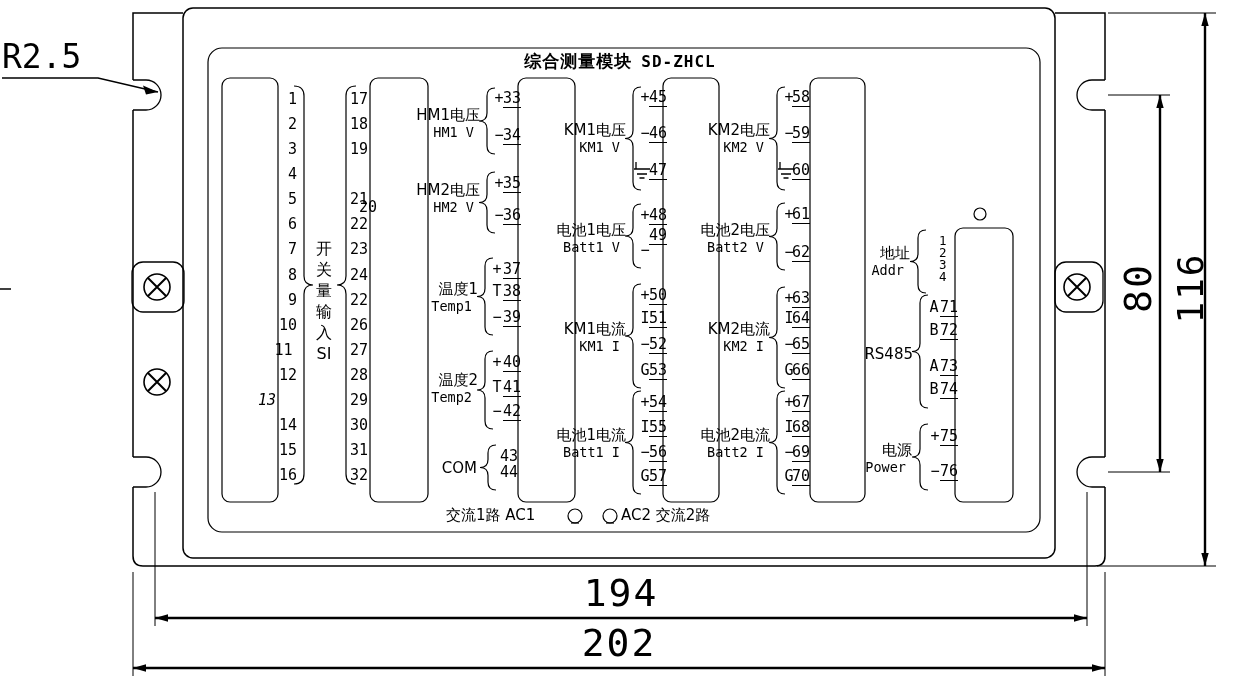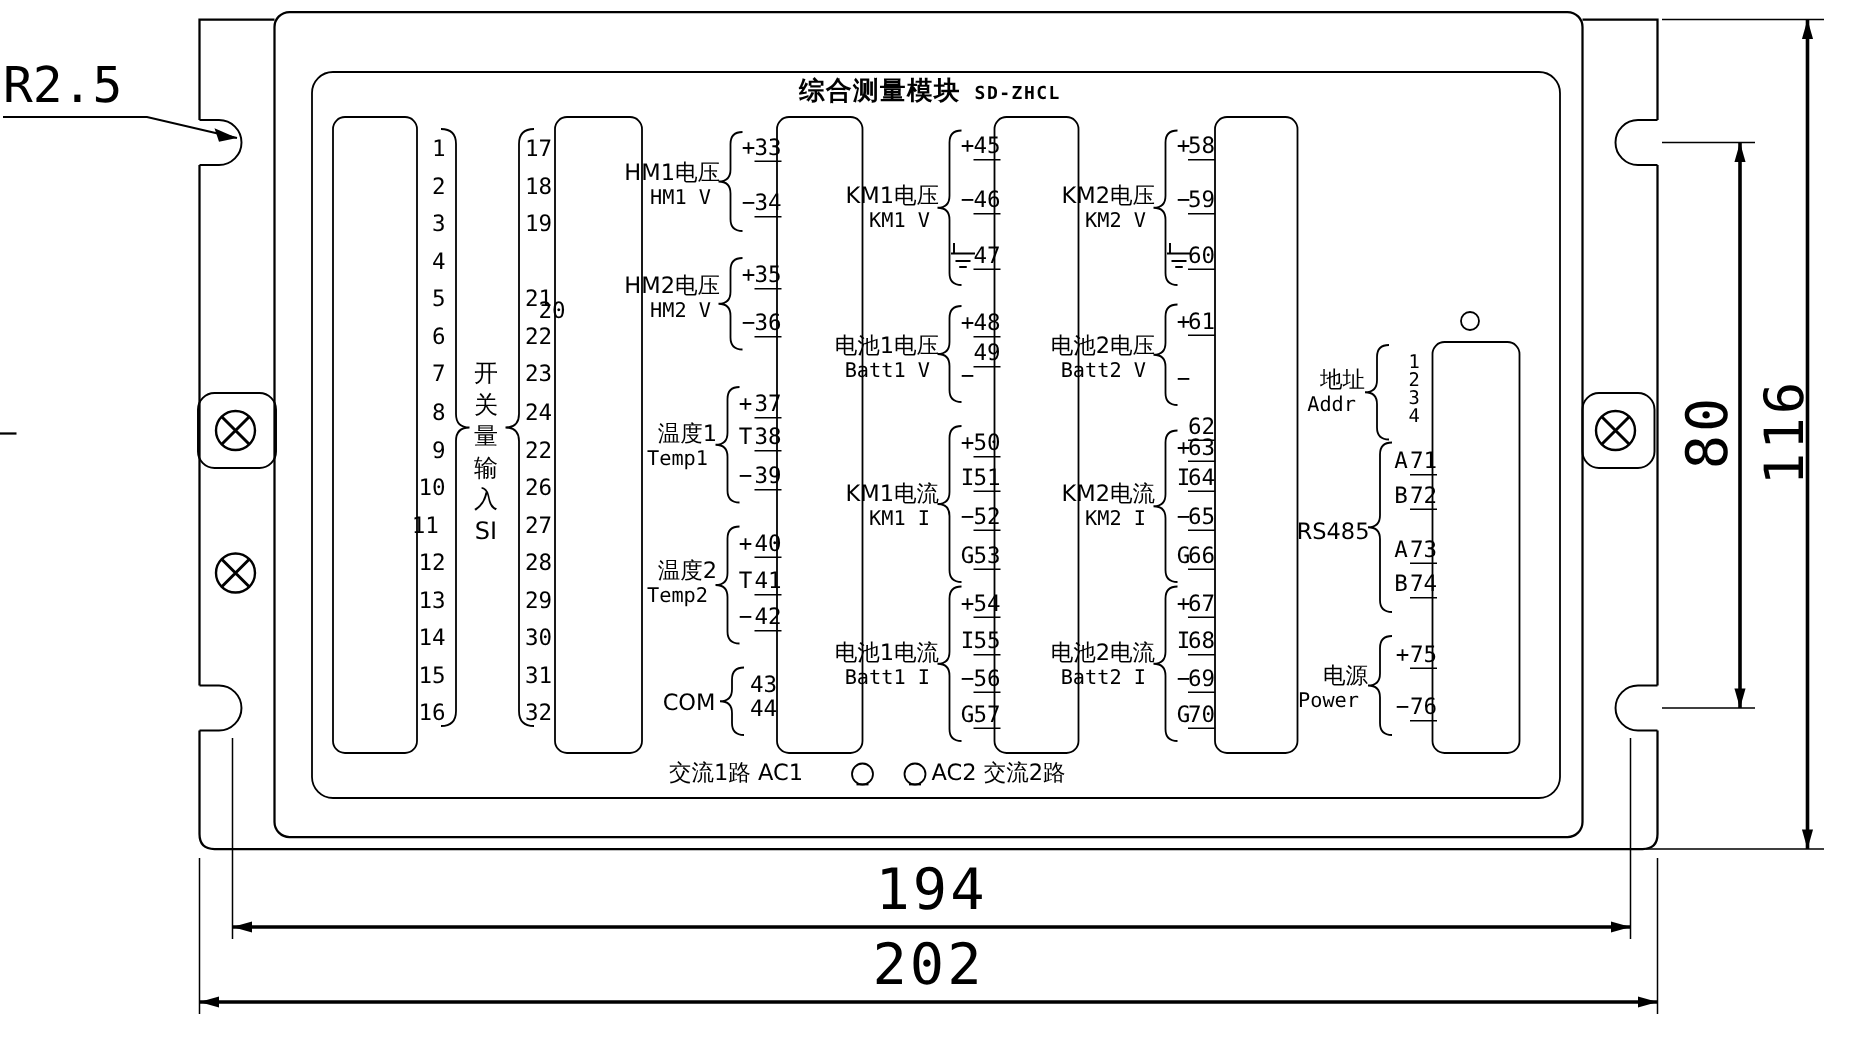--- a/index.html
+++ b/index.html
@@ -9,7 +9,7 @@
   .t{position:absolute;white-space:nowrap;line-height:1.05;}
   .mono{font-family:"DejaVu Sans Mono","Liberation Mono",monospace;}
   .title{font-size:17px;font-weight:bold;letter-spacing:1px;}
-  .title-model{font-size:12px;font-weight:bold;margin-left:9px;letter-spacing:1px;}
+  .title-model{font-size:16px;font-weight:bold;margin-left:9px;letter-spacing:1px;}
   .pnum{position:absolute;font:15px "DejaVu Sans Mono","Liberation Mono",monospace;height:17px;line-height:17px;}
   .pnum.small{font-size:12.5px;height:12px;line-height:12px;}
   .ul{border-bottom:1.4px solid #000;}

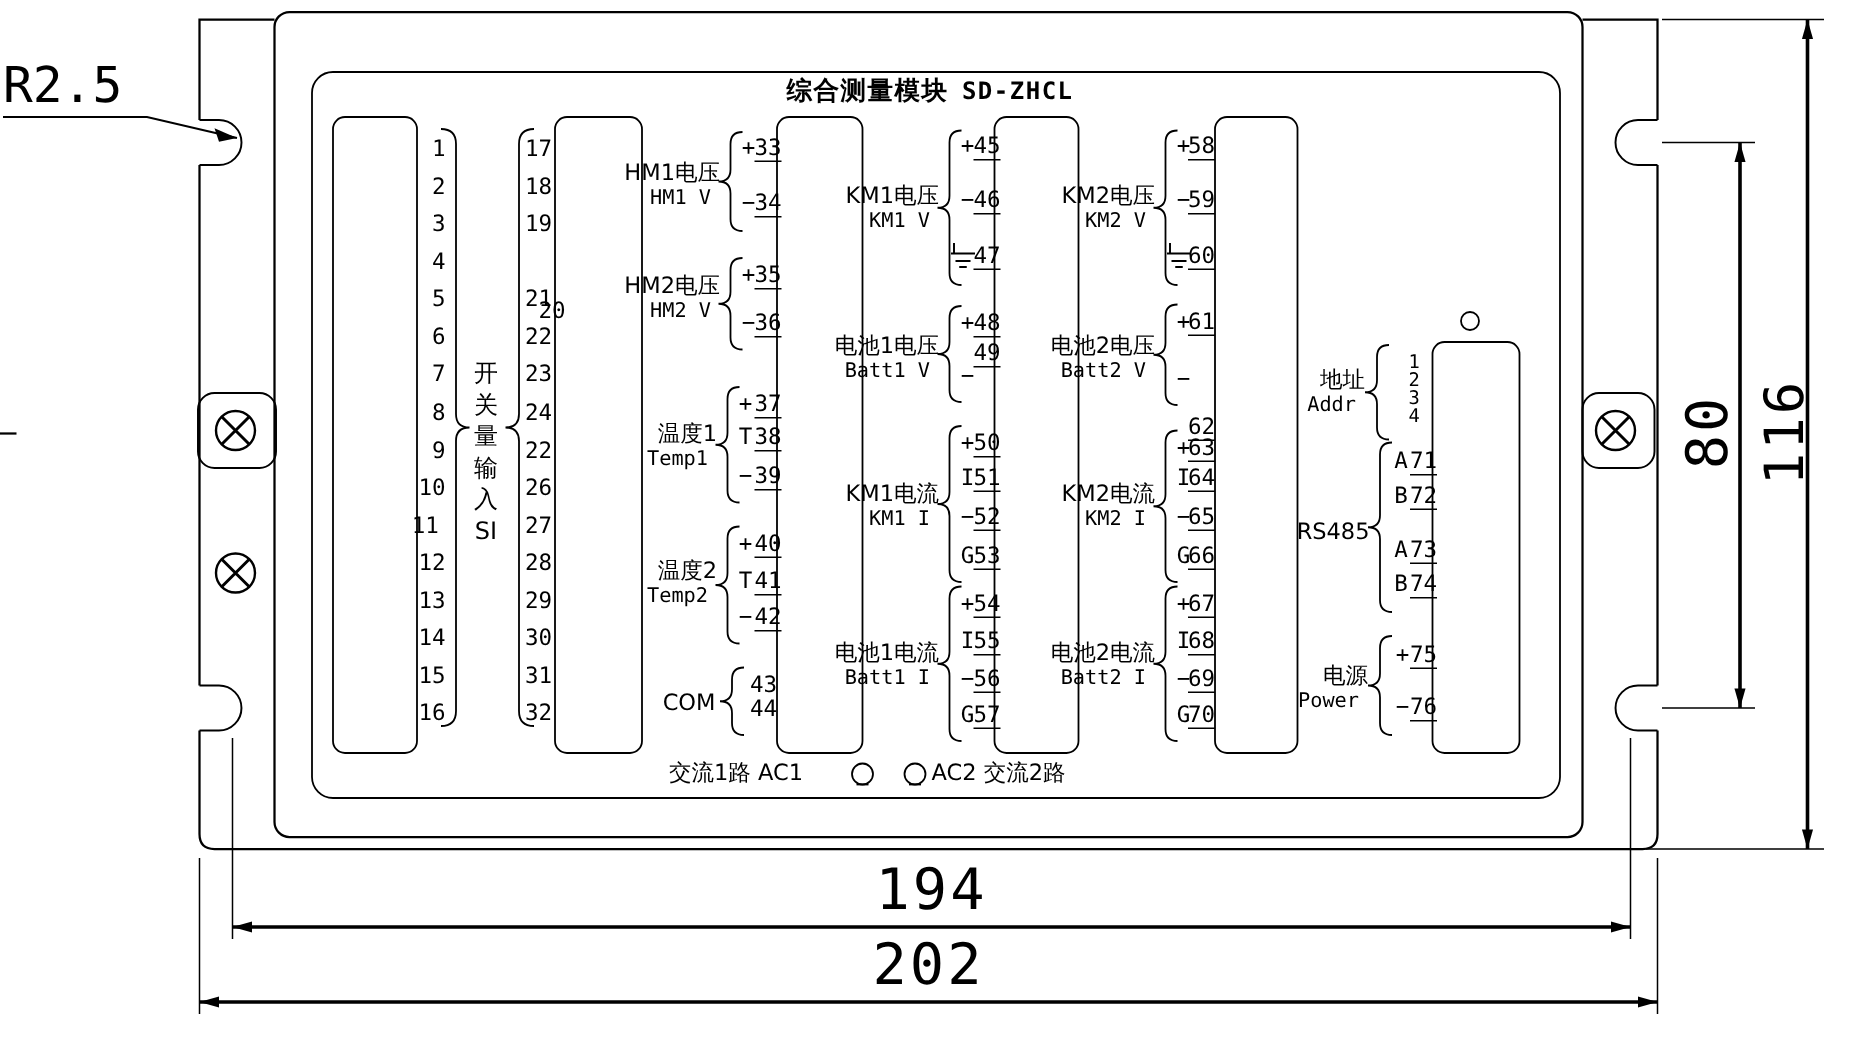--- a/index.html
+++ b/index.html
@@ -267,7 +267,7 @@
     <div class="sign" style="left: 782px; top: 206px;">+</div>
     <div class="pnum ul" style="left: 792px; top: 206px; width: 18px;">61</div>
     <div class="sign" style="left: 782px; top: 244px;">−</div>
-    <div class="pnum ul" style="left: 792px; top: 244px; width: 18px; margin-top: 32px;">62</div>
+    <div class="pnum ul" style="left: 792px; top: 244px; width: 18px;">62</div>
     <div class="gl" style="left: 595px; top: 320px; width: 175px;">
       <div class="zh">KM2电流</div>
       <div class="en">KM2 I</div>

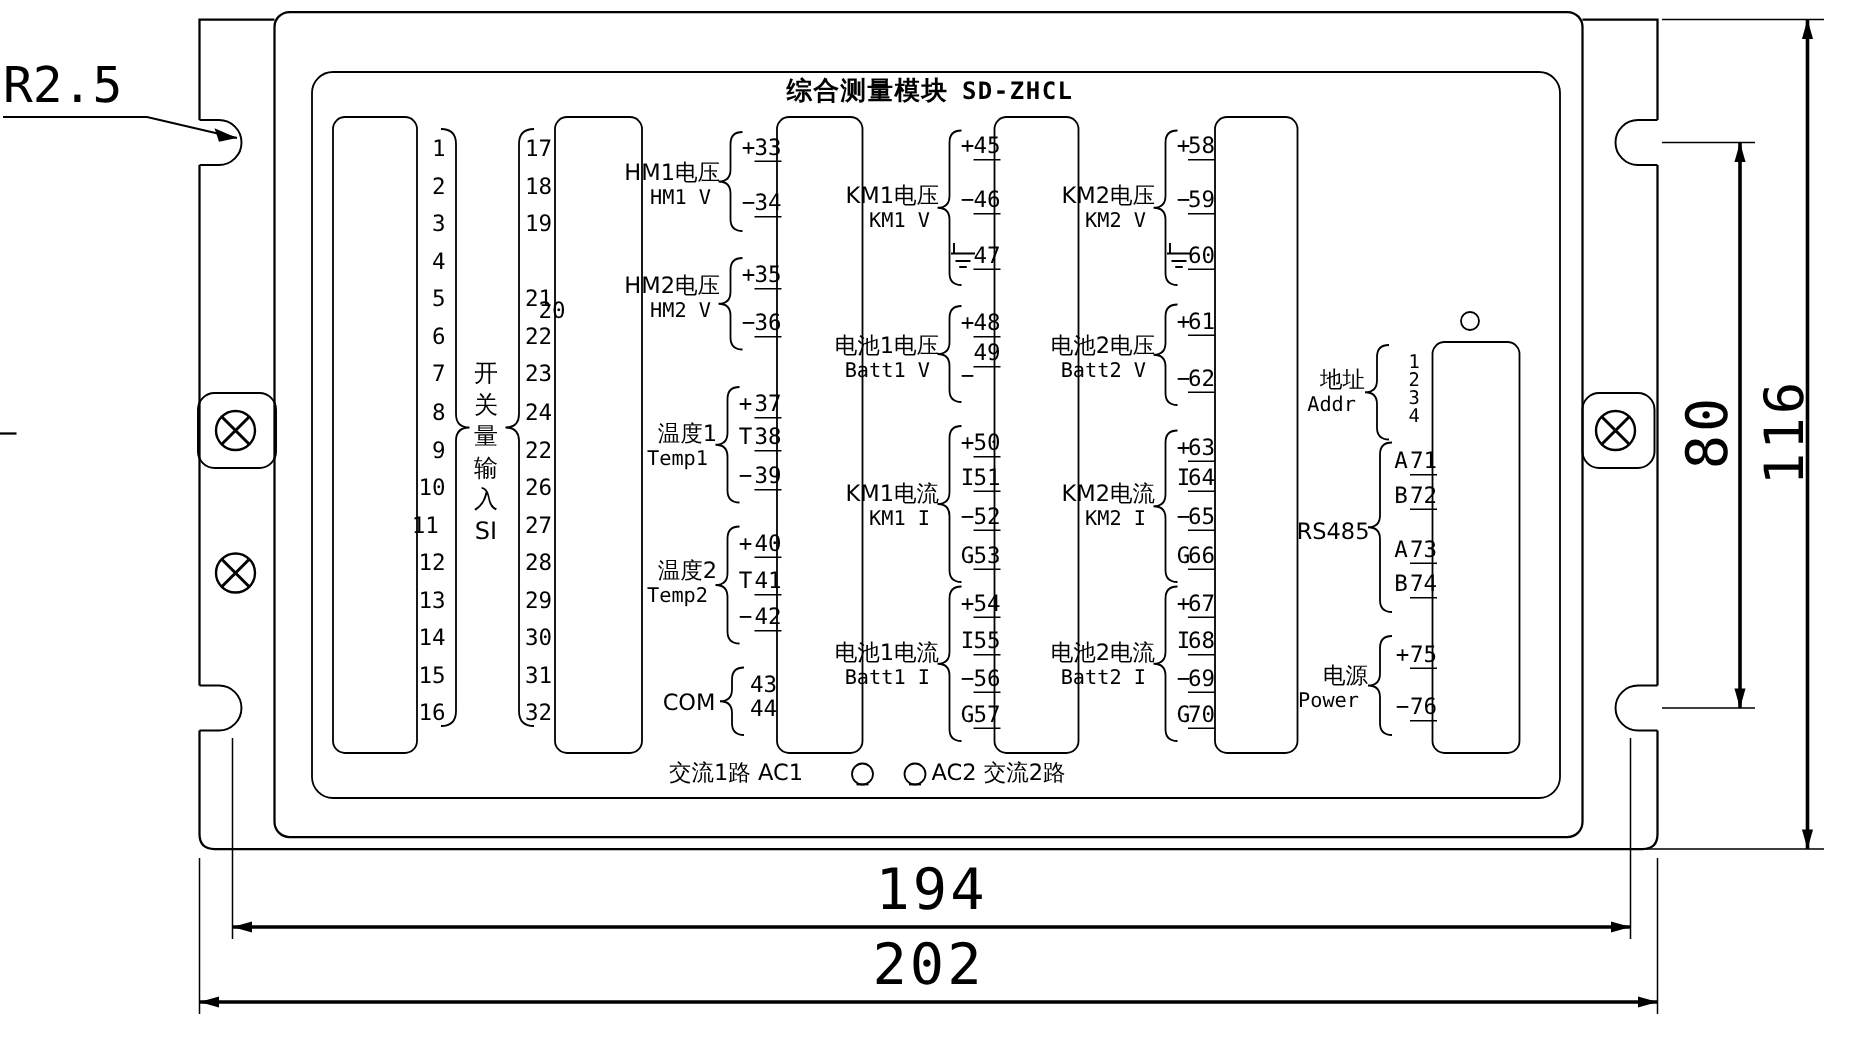--- a/index.html
+++ b/index.html
@@ -161,7 +161,7 @@
     <div class="pnum" style="left: 350px; top: 342px; width: 27px; text-align: left;">27</div>
     <div class="pnum" style="left: 270px; top: 367px; width: 27px; text-align: right;">12</div>
     <div class="pnum" style="left: 350px; top: 367px; width: 27px; text-align: left;">28</div>
-    <div class="pnum" style="left: 270px; top: 392px; width: 27px; text-align: right;">13</div>
+    <div class="pnum" style="left: 258px; top: 392px; width: 27px;  font-style: italic;">13</div>
     <div class="pnum" style="left: 350px; top: 392px; width: 27px; text-align: left;">29</div>
     <div class="pnum" style="left: 270px; top: 417px; width: 27px; text-align: right;">14</div>
     <div class="pnum" style="left: 350px; top: 417px; width: 27px; text-align: left;">30</div>

